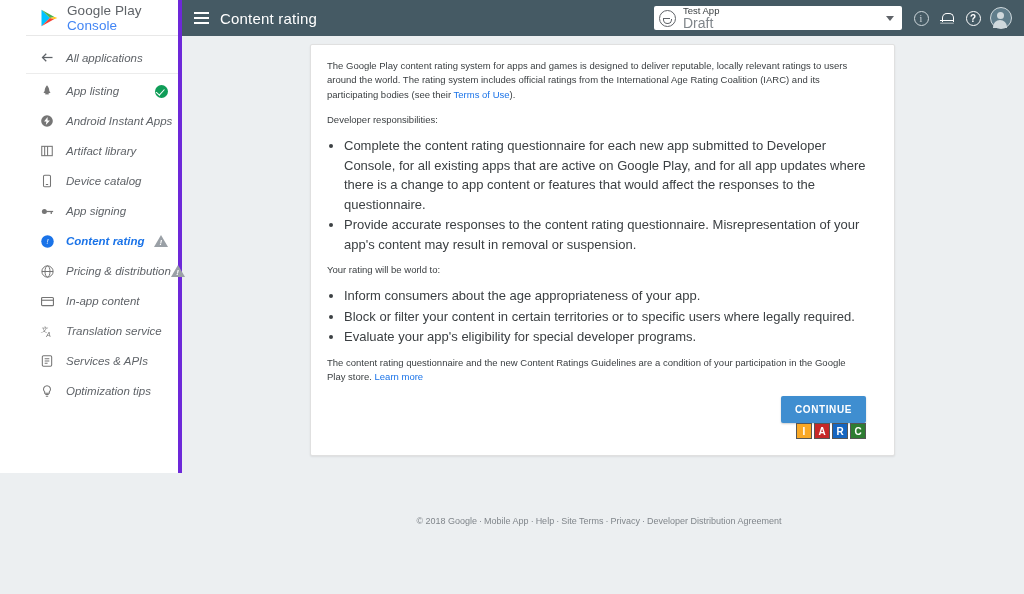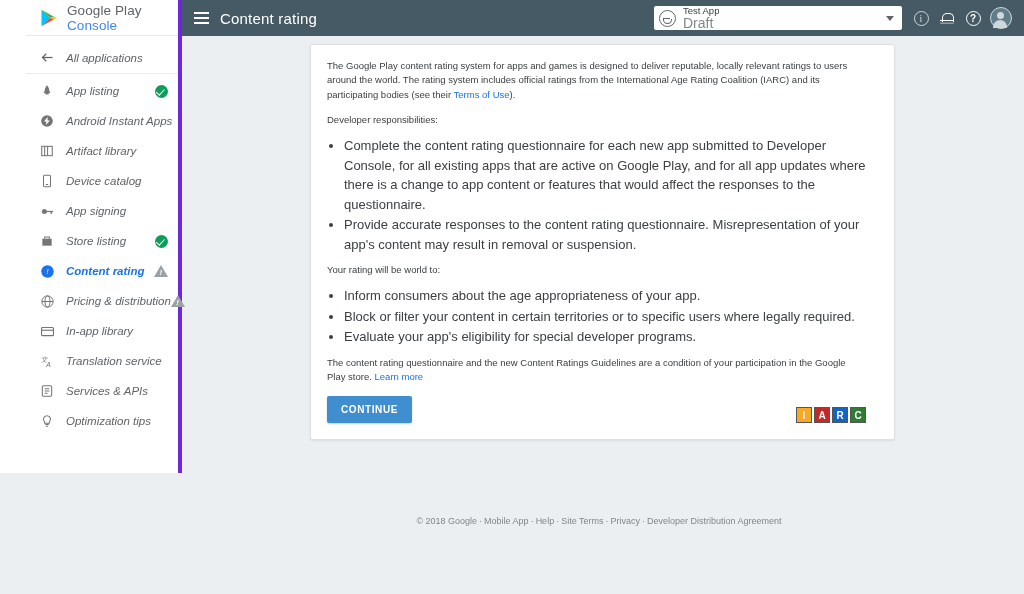--- a/index.html
+++ b/index.html
@@ -265,18 +265,6 @@
         <span class="status"></span>
       </div>
 
-      <div class="nav-row">
-        <span class="ico">
-          <svg viewBox="0 0 24 24" width="14" height="14" fill="#757575">
-              <path d="M4 8h16v12H4z"></path>
-              <path d="M8 8V5h8v3" fill="none" stroke="#757575" stroke-width="1.8"></path>
-            </svg>
-        </span>
-        <span class="lbl">Store listing</span>
-        <span class="status">
-            <i class="check"></i>
-          </span>
-      </div>
 
       <div class="nav-row active">
         <span class="ico">

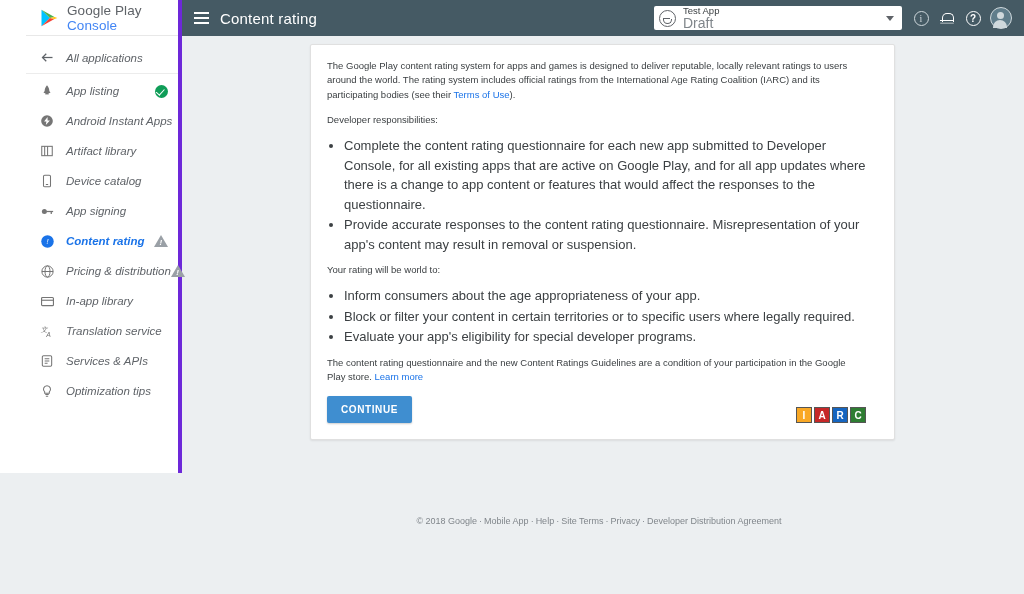--- a/index.html
+++ b/index.html
@@ -300,7 +300,7 @@
               <path d="M2.5 10h19"></path>
             </svg>
         </span>
-        <span class="lbl">In-app library</span>
+        <span class="lbl">In-app content</span>
         <span class="status"></span>
       </div>
 

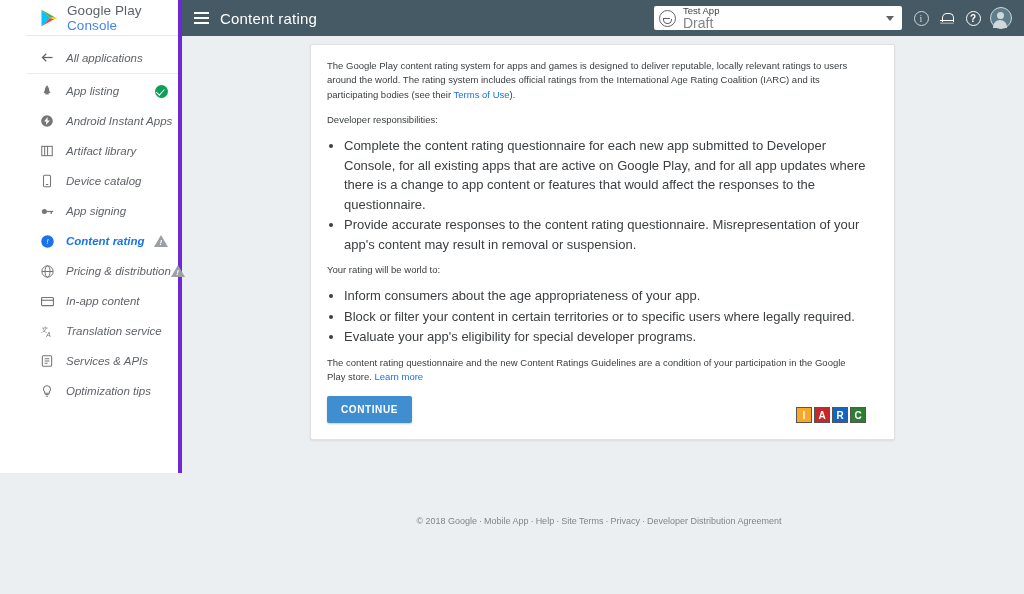--- a/index.html
+++ b/index.html
@@ -159,7 +159,7 @@
   .card li { font-size: 13px; line-height: 1.5; color: #3c4043; margin-bottom: 1px; }
   .card a { color: #1a73e8; text-decoration: none; }
   .card .lead { margin-bottom: 11px; }
-  .row-bottom { display: flex; align-items: flex-end; justify-content: space-between; margin-top: 12px; }
+  .row-bottom { display: flex; align-items: flex-end; justify-content: space-between; margin-top: 12px; flex-direction: column; }
   .btn-continue {
     background: #3f8ed0; color: #fff; border: none; border-radius: 2px;
     font-size: 10px; font-weight: bold; letter-spacing: .6px;

